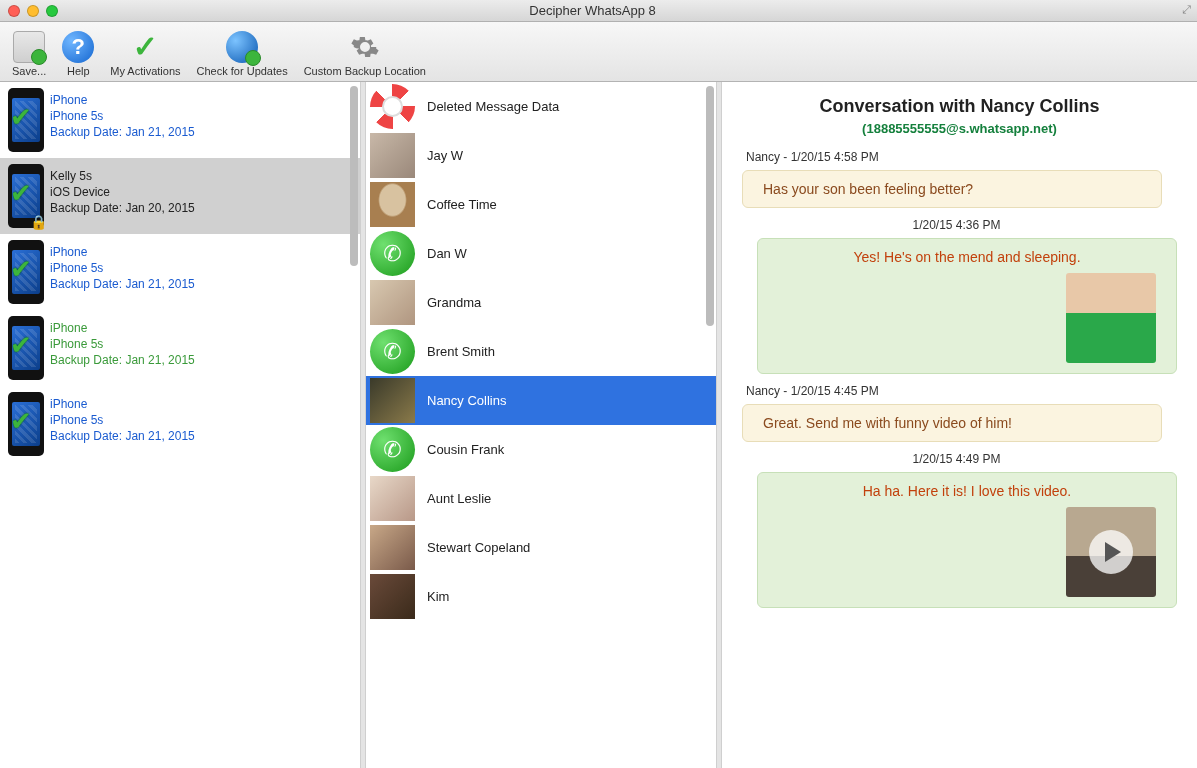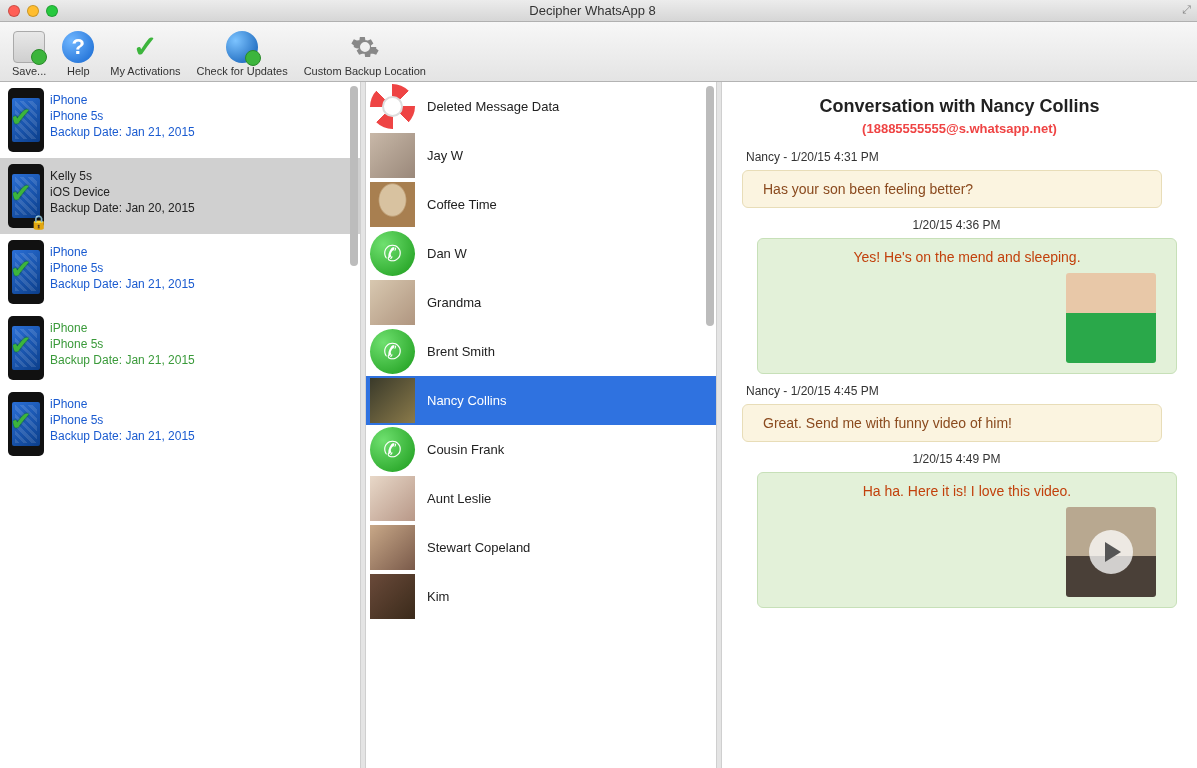--- a/index.html
+++ b/index.html
@@ -51,7 +51,7 @@
 
 .convo-pane { flex:1; background:#fff; padding:14px 20px; overflow-y:auto; }
 .convo-title { text-align:center; font-size:18px; font-weight:bold; color:#222; }
-.convo-sub { text-align:center; font-size:13px; font-weight:bold; color:#ef4444; margin-top:4px; margin-bottom:14px; }
+.convo-sub { text-align:center; font-size:13px; font-weight:bold; color:#15803d; margin-top:4px; margin-bottom:14px; }
 .msg-meta { font-size:12px; color:#333; margin:6px 0 6px 4px; }
 .msg-meta.right{ text-align:center; margin-right:10px; }
 .bubble { border:1px solid; border-radius:6px; padding:10px 20px; font-size:14px; max-width:420px; margin-bottom:10px; }

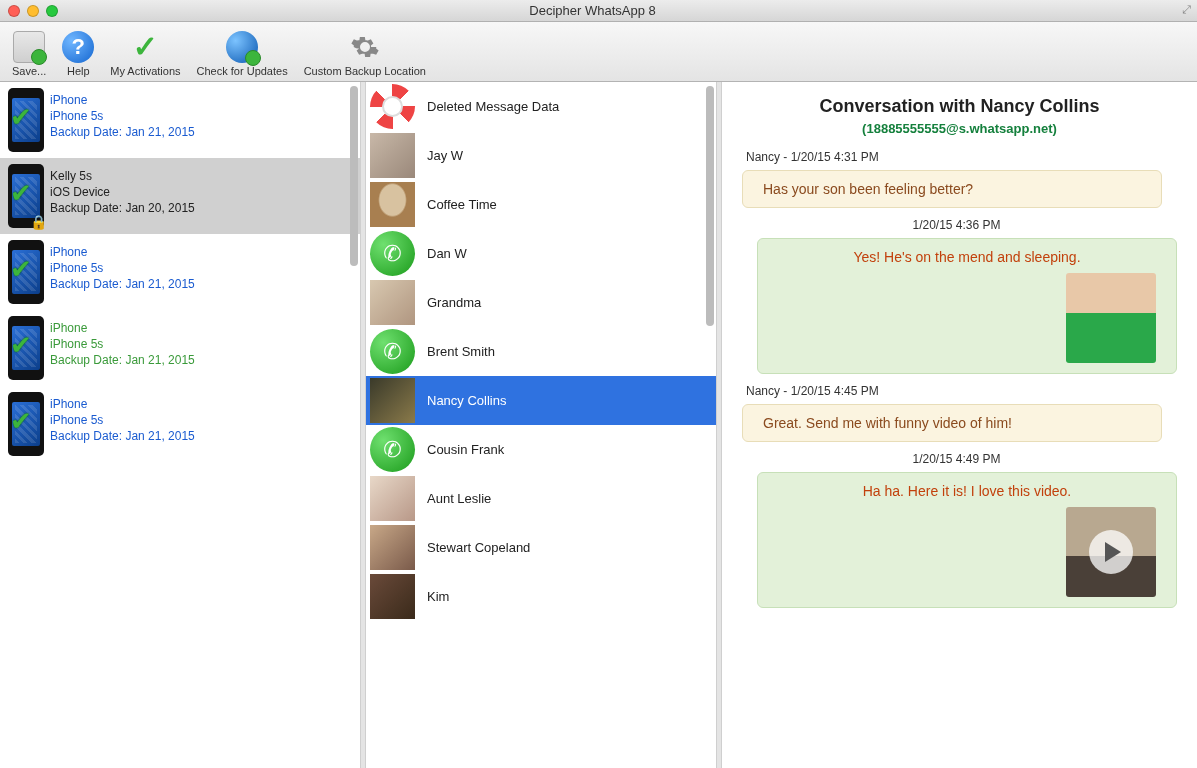--- a/index.html
+++ b/index.html
@@ -253,7 +253,7 @@
   <div class="convo-pane" id="convo">
     <div class="convo-title">Conversation with Nancy Collins</div>
     <div class="convo-sub">(18885555555@s.whatsapp.net)</div>
-  <div class="msg-meta">Nancy  - 1/20/15 4:31 PM</div>
+  <div class="msg-meta">Nancy  - 1/20/15 4:58 PM</div>
       <div class="bubble in">
         <div>Has your son been feeling better?</div>
       </div>

